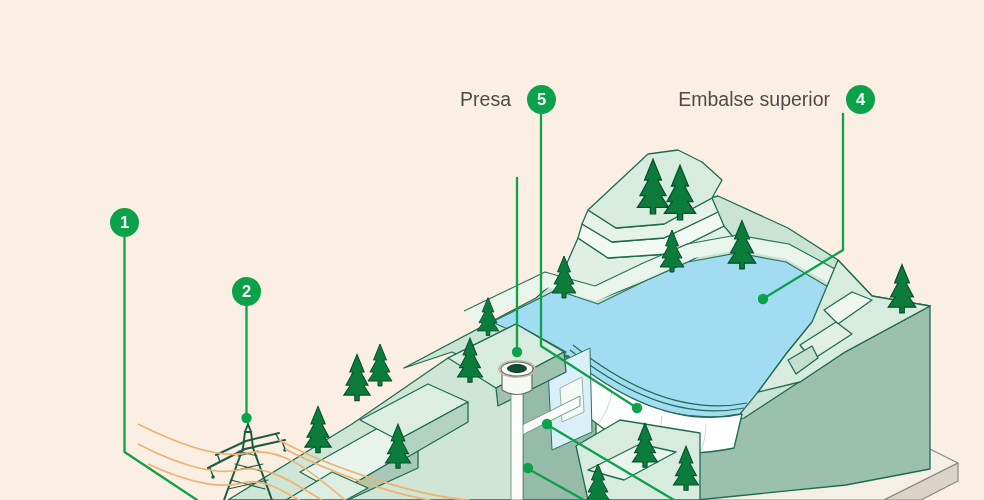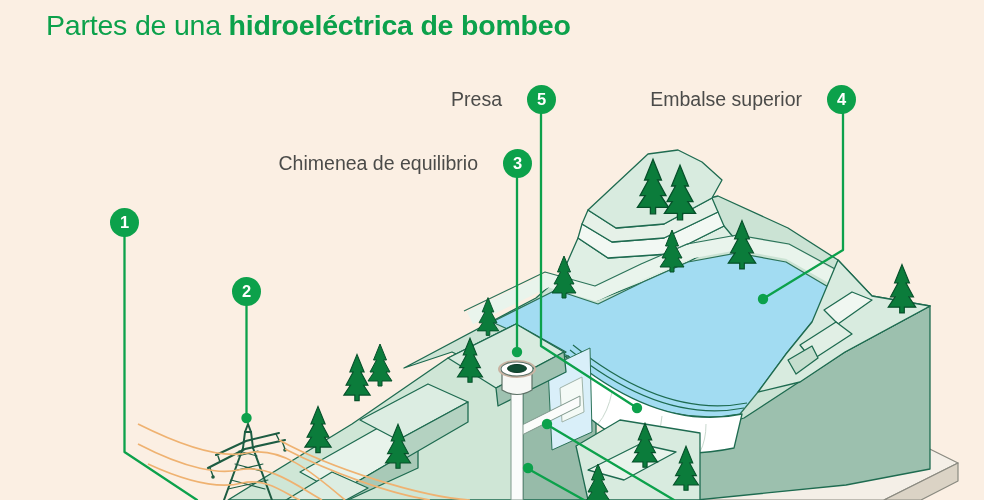--- a/index.html
+++ b/index.html
@@ -159,9 +159,6 @@
     </g>
   </svg>
 
-  <div class="title">
-    <span>Partes de una </span><span class="bold">hidroeléctrica de bombeo</span>
-  </div>
 
   <div class="callout" id="callout-1">
     <span class="badge">1</span>

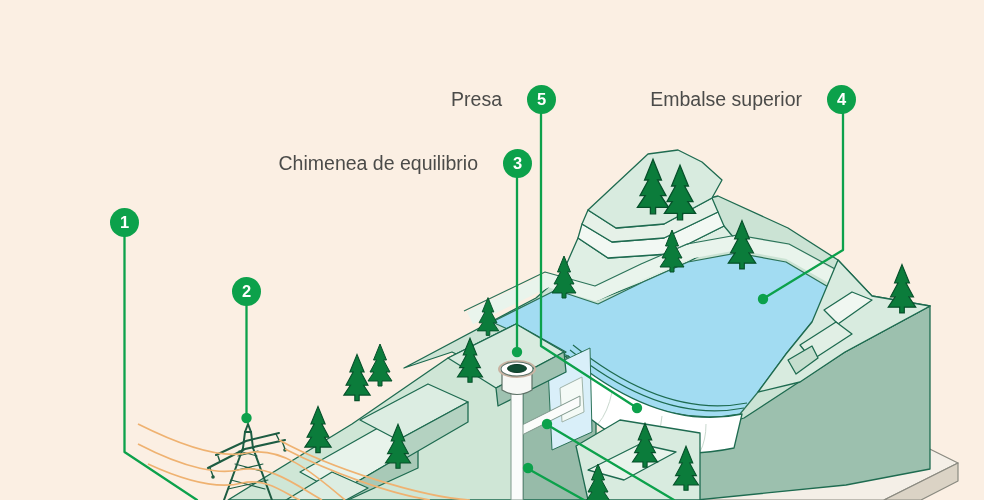--- a/index.html
+++ b/index.html
@@ -8,7 +8,7 @@
   .illustration{position:absolute;left:0;top:0;width:984px;height:500px;}
   .title{position:absolute;left:46px;top:9px;font-size:28.5px;color:#0CA14B;letter-spacing:-0.2px;white-space:nowrap;}
   .title .bold{font-weight:700;}
-  .callout{position:absolute;display:flex;align-items:center;gap:25px;height:30px;white-space:nowrap;}
+  .callout{position:absolute;display:flex;align-items:center;gap:16px;height:30px;white-space:nowrap;}
   .badge{width:29px;height:29px;border-radius:50%;background:#0CA14B;color:#FFFFFF;font-weight:700;
          font-size:16.5px;display:flex;align-items:center;justify-content:center;flex:0 0 auto;}
   .callout-text{font-size:19.5px;color:#4B4B49;}

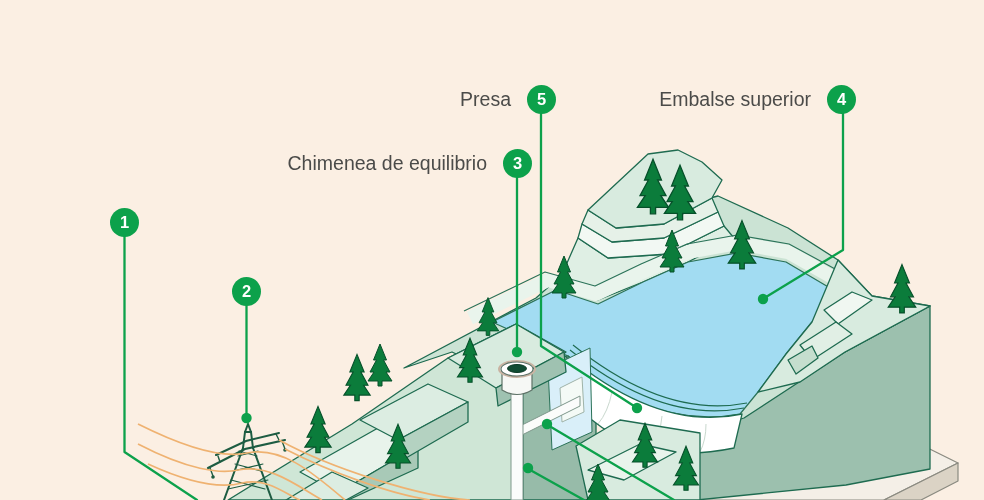--- a/index.html
+++ b/index.html
@@ -15,7 +15,7 @@
   #callout-1{left:110px;top:207px;}
   #callout-2{left:232px;top:276px;}
   #callout-3{right:452px;top:148px;}
-  #callout-4{right:128px;top:84px;}
+  #callout-4{right:109px;top:84px;}
   #callout-5{right:428px;top:84px;}
 </style>
 </head>

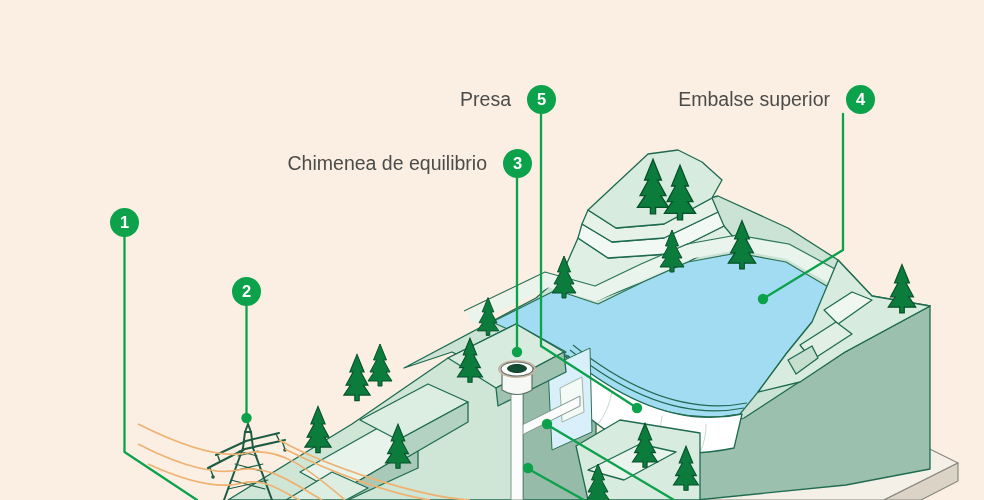--- a/index.html
+++ b/index.html
@@ -168,10 +168,6 @@
     <span class="badge">2</span>
   </div>
 
-  <div class="callout" id="callout-3">
-    <span class="callout-text">Chimenea de equilibrio</span>
-    <span class="badge">3</span>
-  </div>
 
   <div class="callout" id="callout-5">
     <span class="callout-text">Presa</span>

